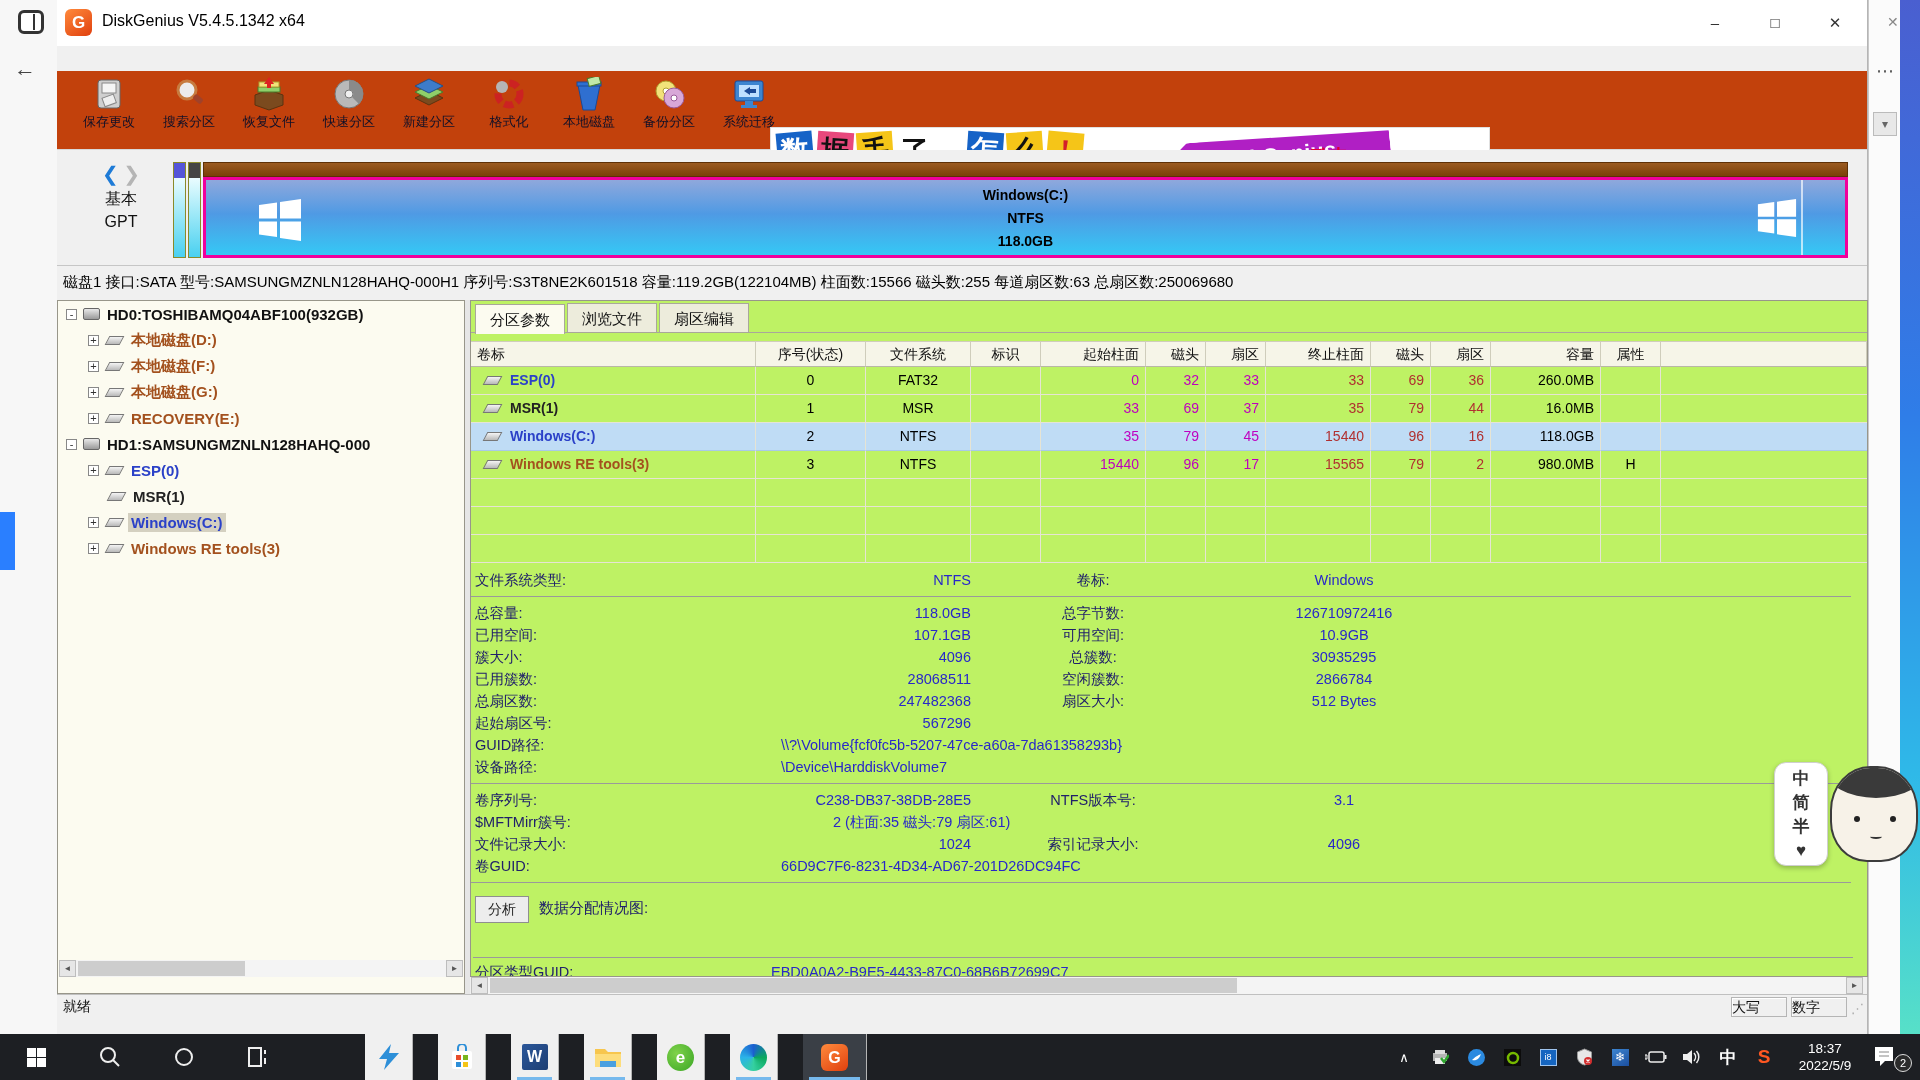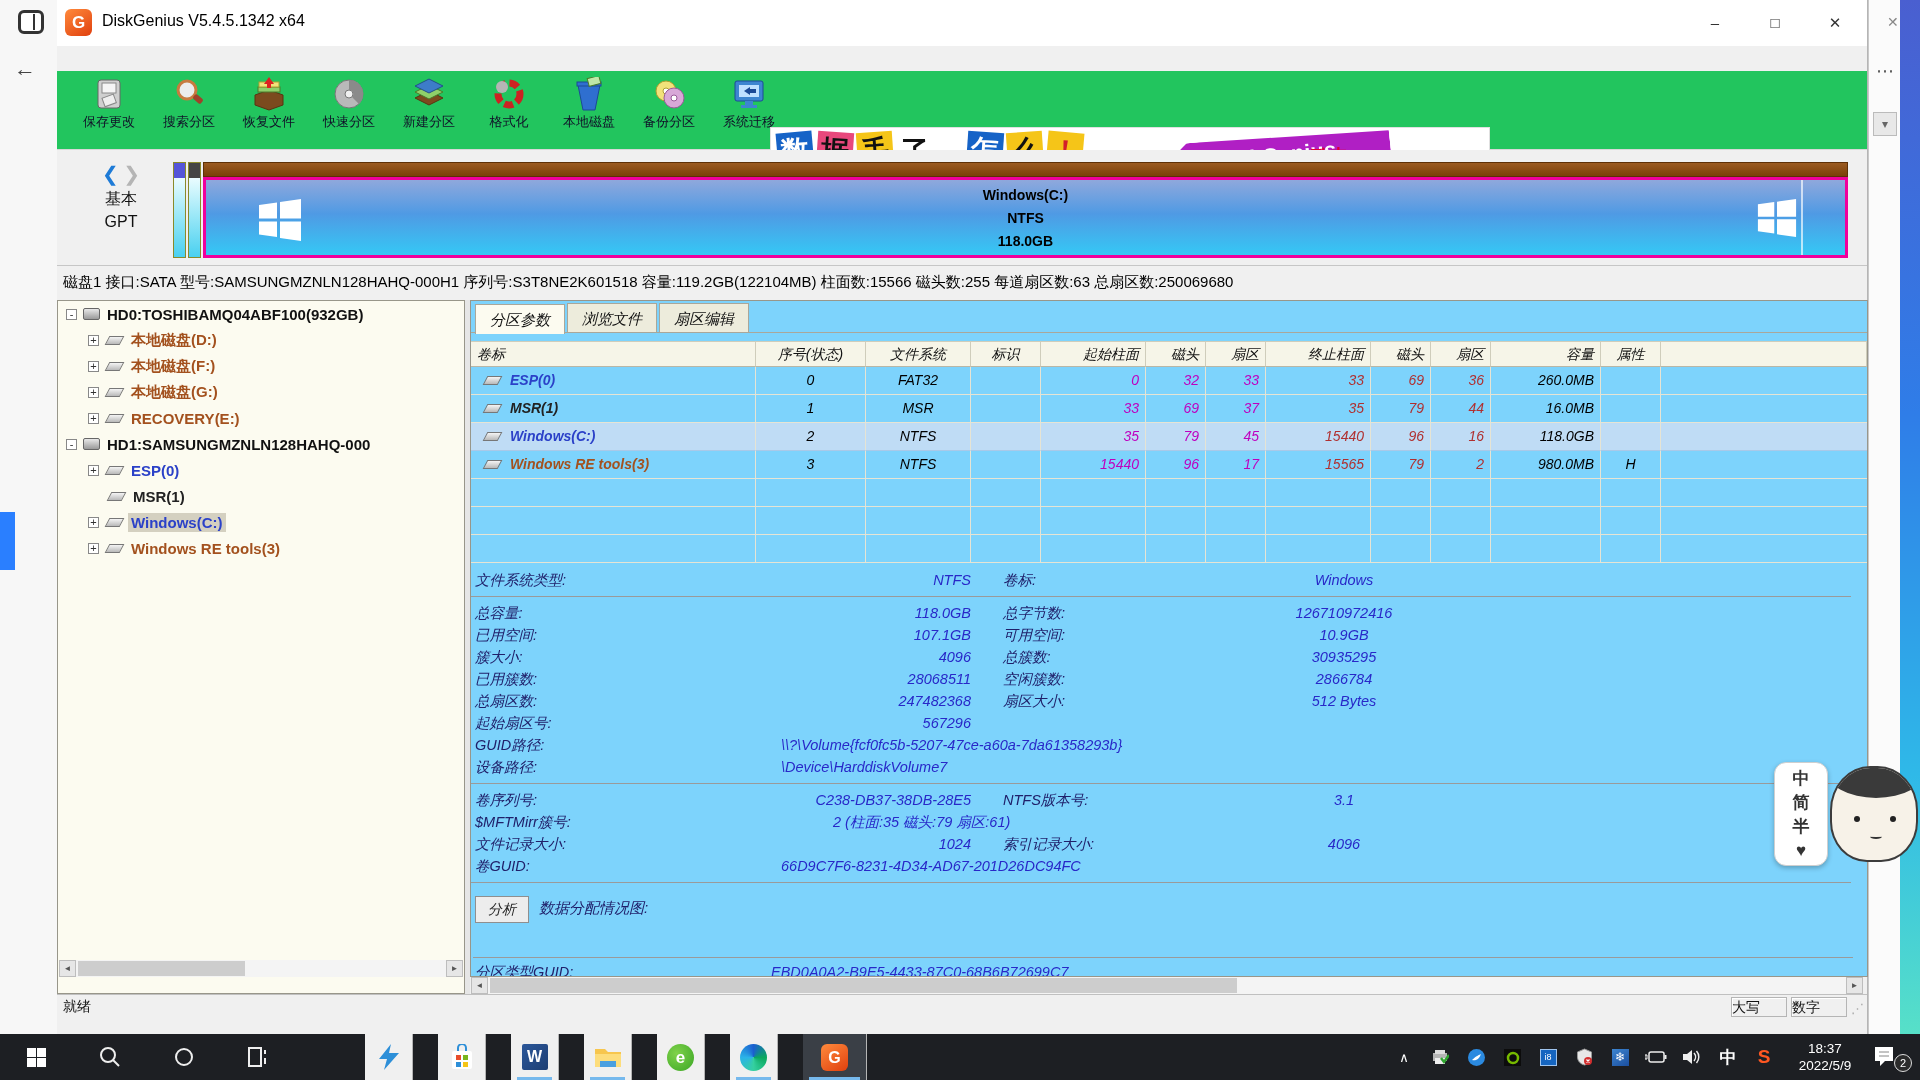--- a/index.html
+++ b/index.html
@@ -31,7 +31,7 @@
   .menubar{position:absolute;left:0;top:46px;width:100%;height:25px;background:#f0f0f0;display:flex;padding-left:4px;}
   .menu-item{padding:0 9px;font-size:14px;line-height:25px;color:#111;}
 
-  .toolbar{position:absolute;left:0;top:71px;width:100%;height:79px;background:#22c55e;border-bottom:1px solid #d8d8d8;}
+  .toolbar{position:absolute;left:0;top:71px;width:100%;height:79px;background:#c2410c;border-bottom:1px solid #d8d8d8;}
   .tbtn{position:absolute;top:4px;width:80px;height:72px;text-align:center;}
   .tbtn svg{display:block;margin:2px auto 0;}
   .tbtn .tlabel{font-size:13px;color:#101028;margin-top:2px;}

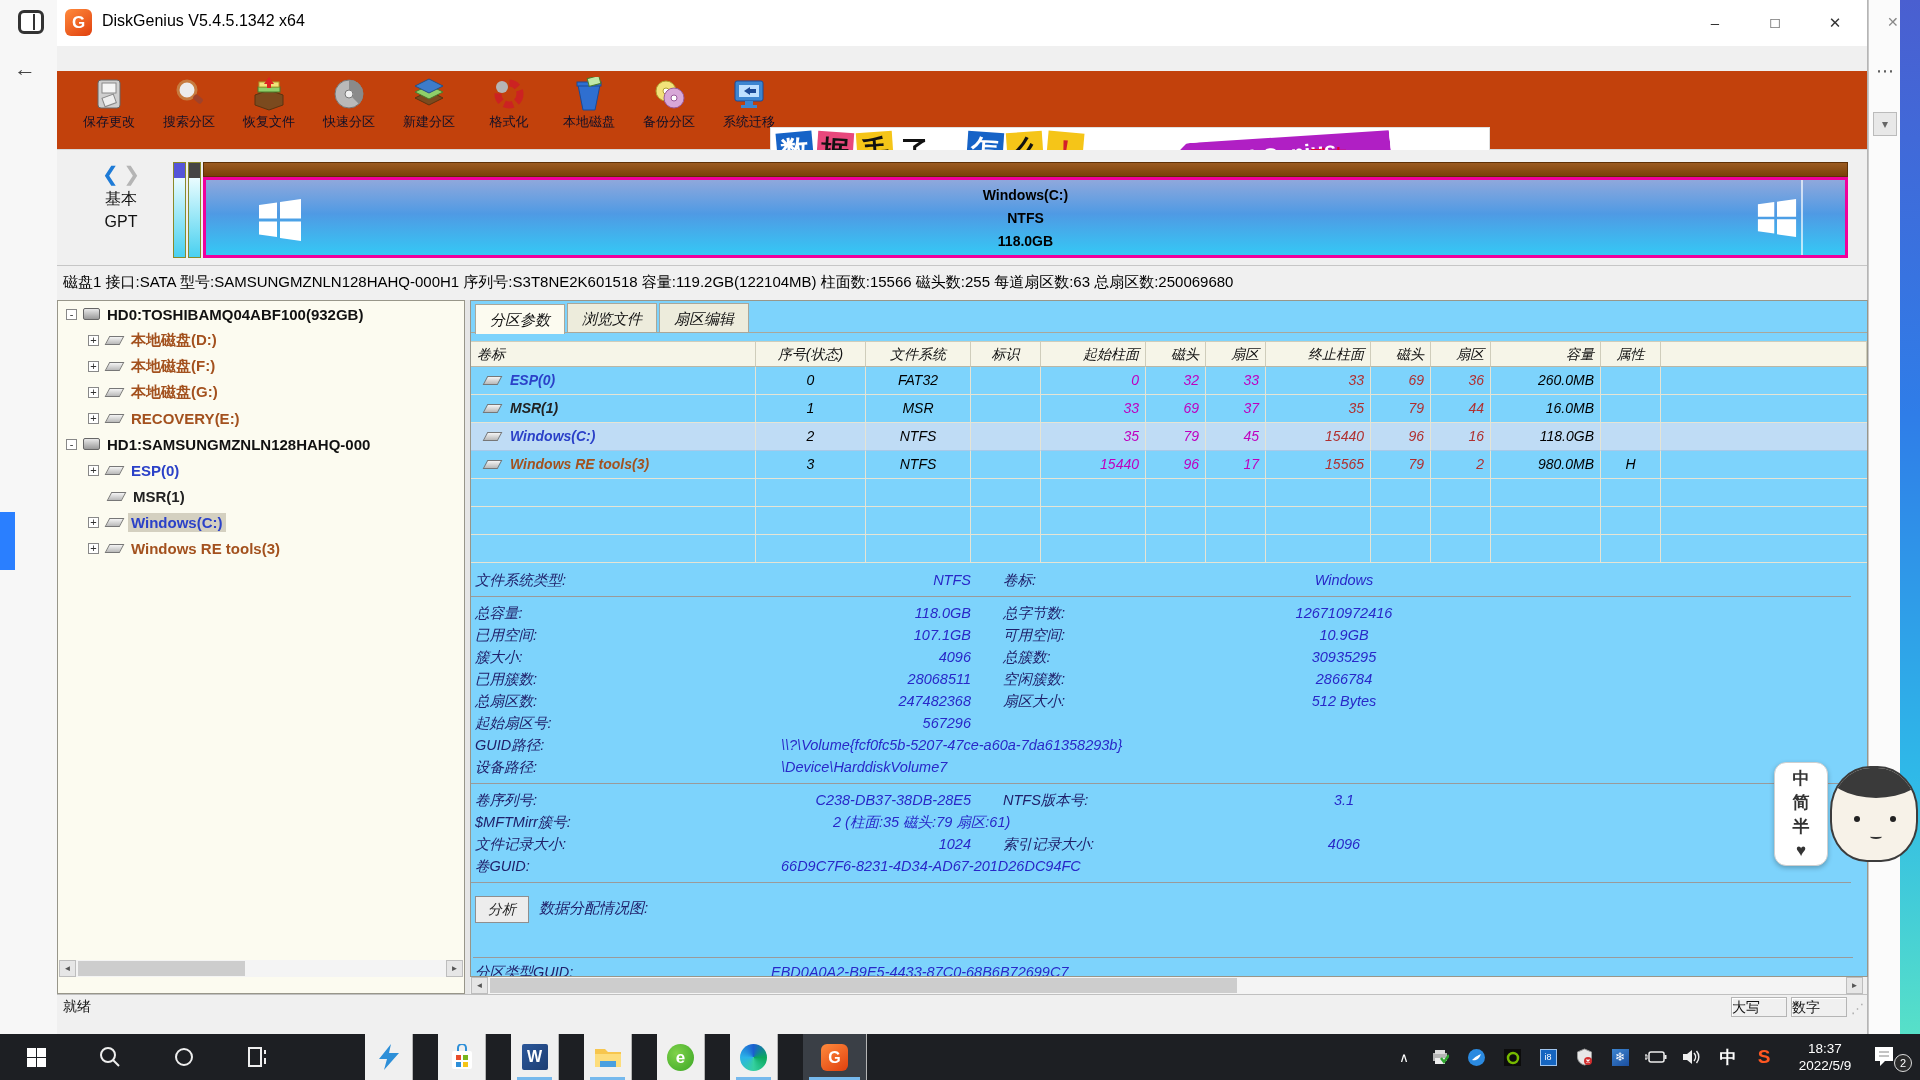--- a/index.html
+++ b/index.html
@@ -83,7 +83,7 @@
   .splitter{position:absolute;left:408px;top:300px;width:5px;height:694px;background:#e6e6e6;}
 
   
-  .pane{position:absolute;left:413px;top:300px;width:1398px;height:677px;background:#7dd3fc;border:1px solid #98968a;overflow:hidden;font-style:italic;}
+  .pane{position:absolute;left:413px;top:300px;width:1398px;height:677px;background:#bef264;border:1px solid #98968a;overflow:hidden;}
   .tabbar{position:absolute;left:0;top:2px;width:100%;height:30px;border-bottom:1px solid #a9a79a;display:flex;padding-left:4px;}
   .tab{height:29px;padding:0 14px;font-size:15px;line-height:29px;color:#111;background:#edecdc;border:1px solid #a9a79a;border-bottom:none;margin-right:2px;}
   .tab.active{background:#fcfbf0;position:relative;top:1px;height:30px;font-weight:normal;}

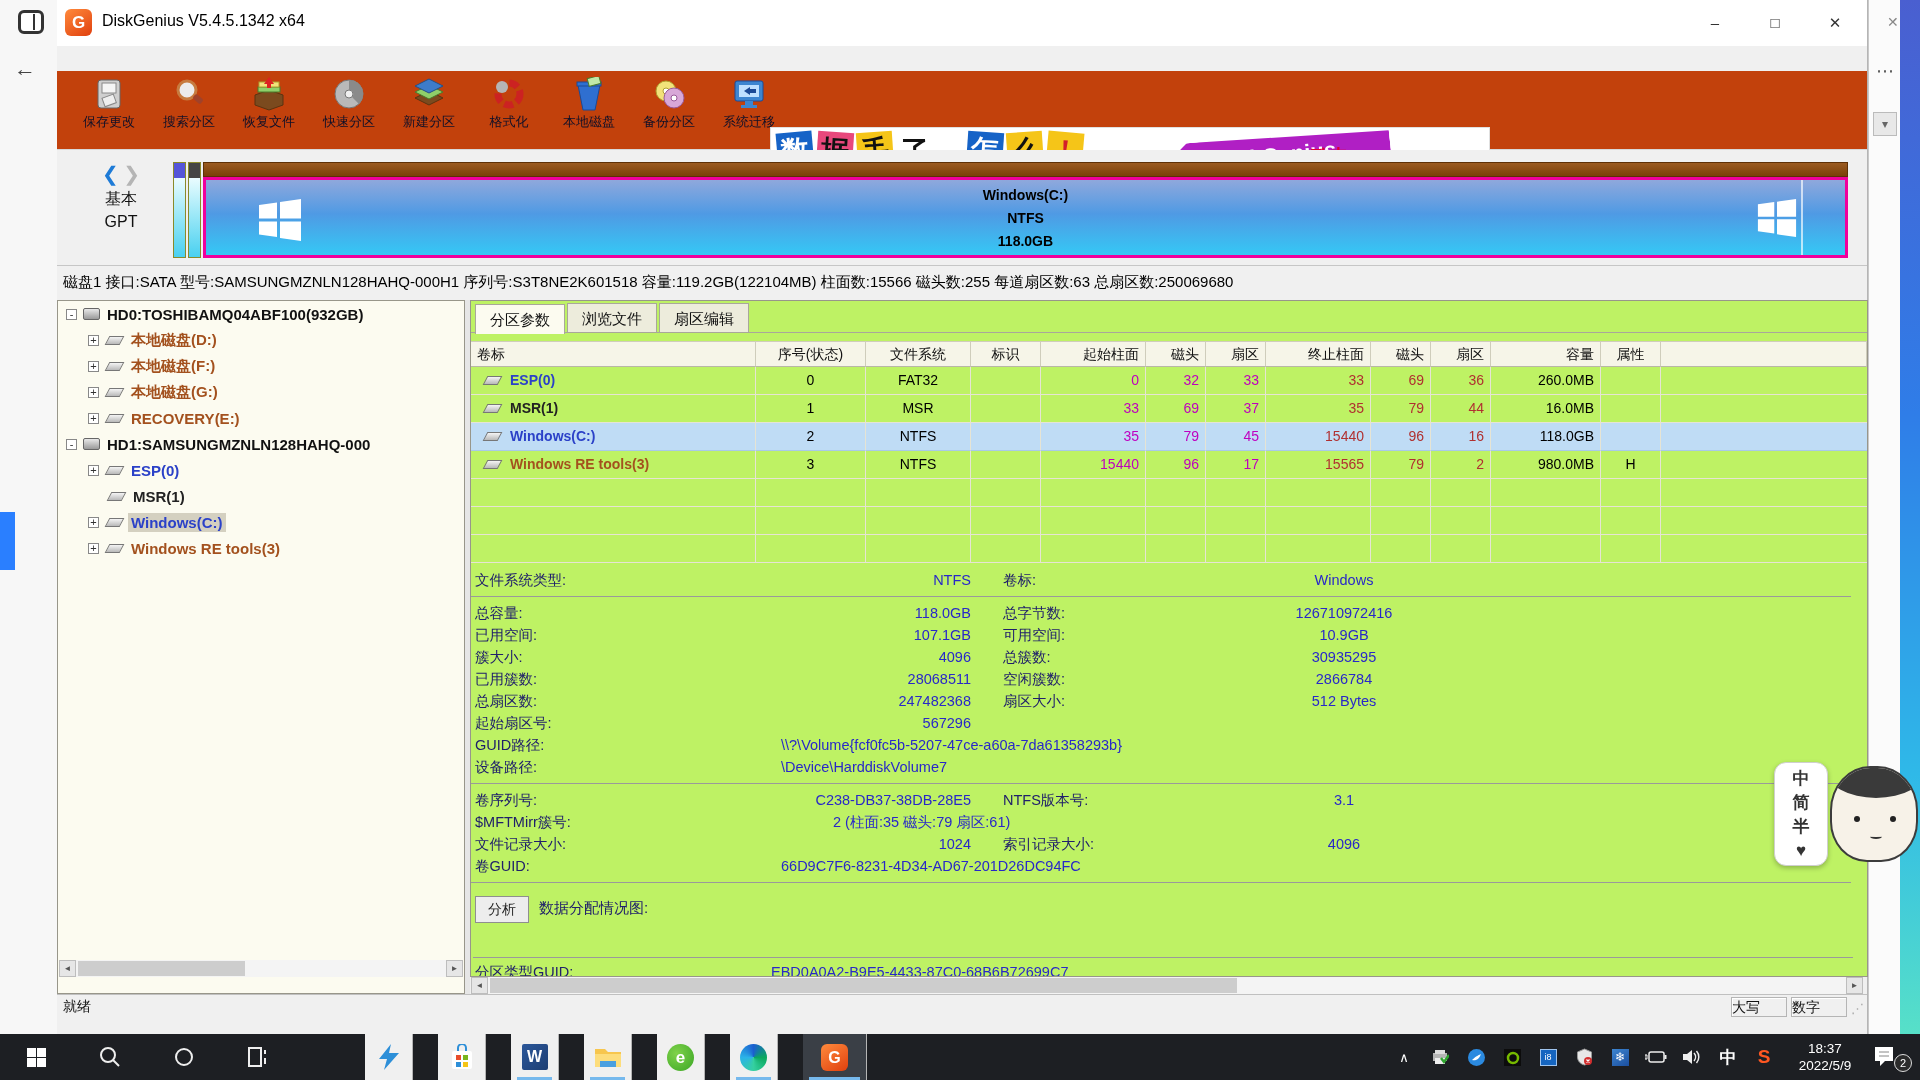--- a/index.html
+++ b/index.html
@@ -106,7 +106,7 @@
   .drow{display:flex;height:22px;line-height:22px;font-size:14.5px;}
   .dl{width:200px;padding-left:4px;color:#20206a;flex:none;}
   .dv{width:300px;text-align:right;color:#2828c8;flex:none;}
-  .dl2{width:180px;margin-left:32px;color:#20206a;flex:none;}
+  .dl2{width:180px;margin-left:32px;color:#20206a;flex:none;text-align:center;}
   .dv2{width:322px;text-align:center;color:#2828c8;flex:none;}
   .dwide{color:#2828c8;padding-left:110px;}
   .dwide.ib{padding-left:162px;}

